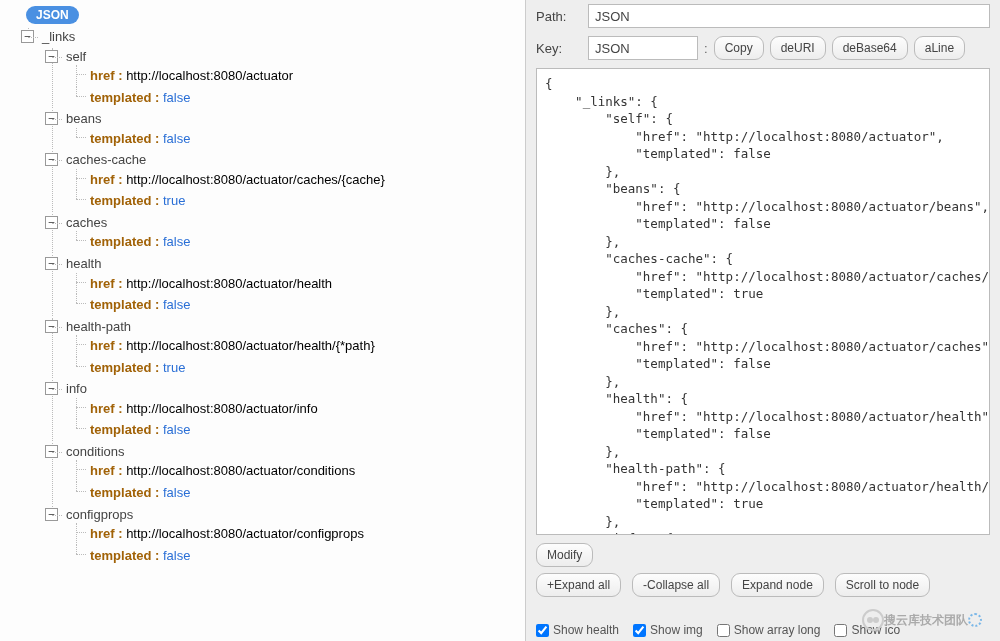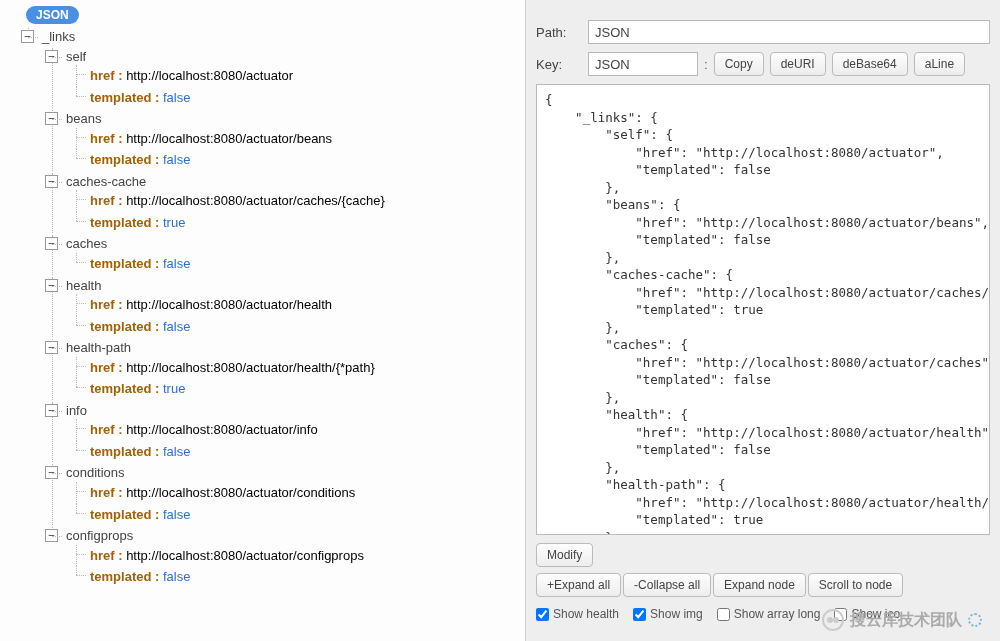--- a/index.html
+++ b/index.html
@@ -24,7 +24,7 @@
   height: 100%;
   background: #eeeeee;
   border-left: 1px solid #ccc;
-  padding: 20px 10px;
+  padding: 4px 10px;
   display: flex;
   flex-direction: column;
 }

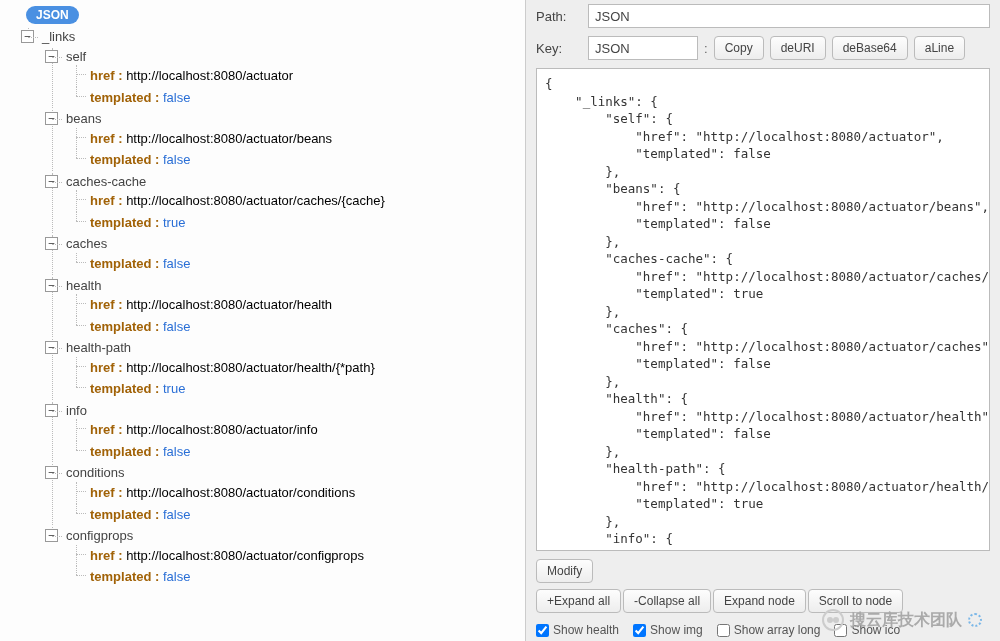--- a/index.html
+++ b/index.html
@@ -102,7 +102,7 @@
   font-size: 12px;
   color: #444;
   cursor: pointer;
-  border-radius: 4px;
+  border-radius: 9px;
 }
 .json-text {
   flex: 1;

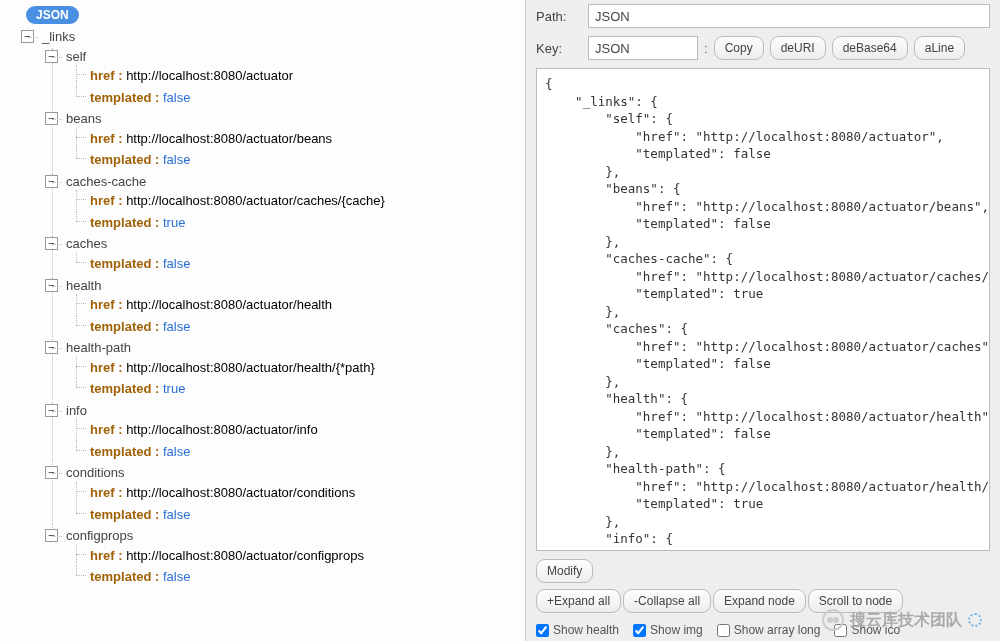--- a/index.html
+++ b/index.html
@@ -167,7 +167,6 @@
                 <li class="leaf-line"><span class="key-green">templated :</span>   <span class="val-blue">false</span></li>
               </ul></li>
             <li class="links-item"><span class="toggle">−</span><span class="node-label">beans</span><ul>
-                <li class="leaf-line"><span class="key-green">href :</span>   <span class="val-orange">   http://localhost:8080/actuator/beans</span></li>
                 <li class="leaf-line"><span class="key-green">templated :</span>   <span class="val-blue">false</span></li>
               </ul></li>
             <li class="links-item"><span class="toggle">−</span><span class="node-label">caches-cache</span><ul>

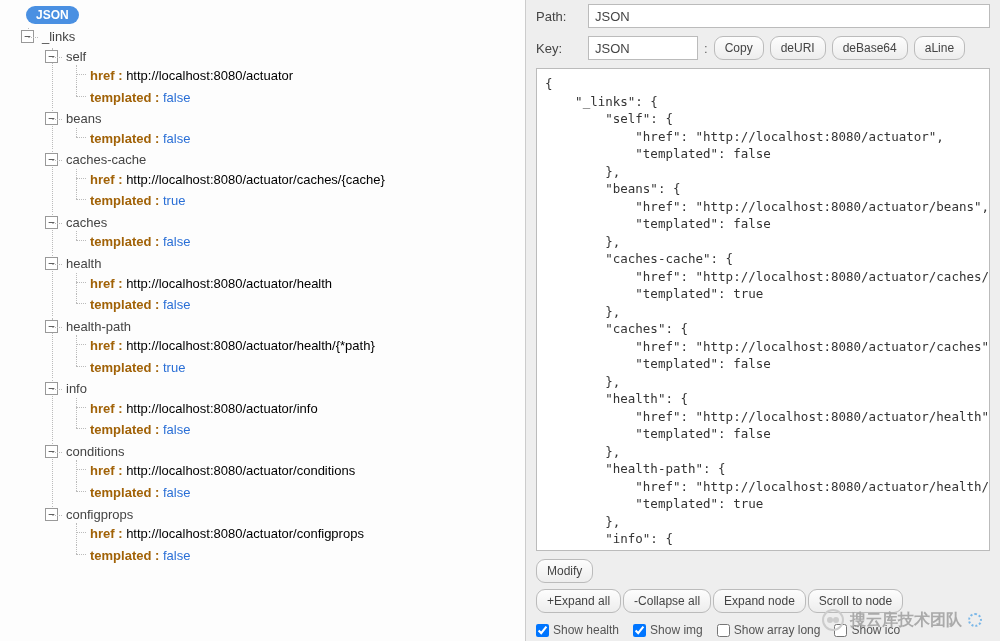--- a/index.html
+++ b/index.html
@@ -119,7 +119,7 @@
   resize: none;
 }
 .modify-row { margin: 8px 0 6px 0; }
-.action-row { display: flex; gap: 2px; margin-bottom: 10px; }
+.action-row { display: flex; gap: 11px; margin-bottom: 26px; }
 .checkbox-row { display: flex; gap: 14px; align-items: center; font-size: 12px; color: #555; }
 .checkbox-row label { display: flex; align-items: center; gap: 4px; font-weight: normal; }
 .watermark {

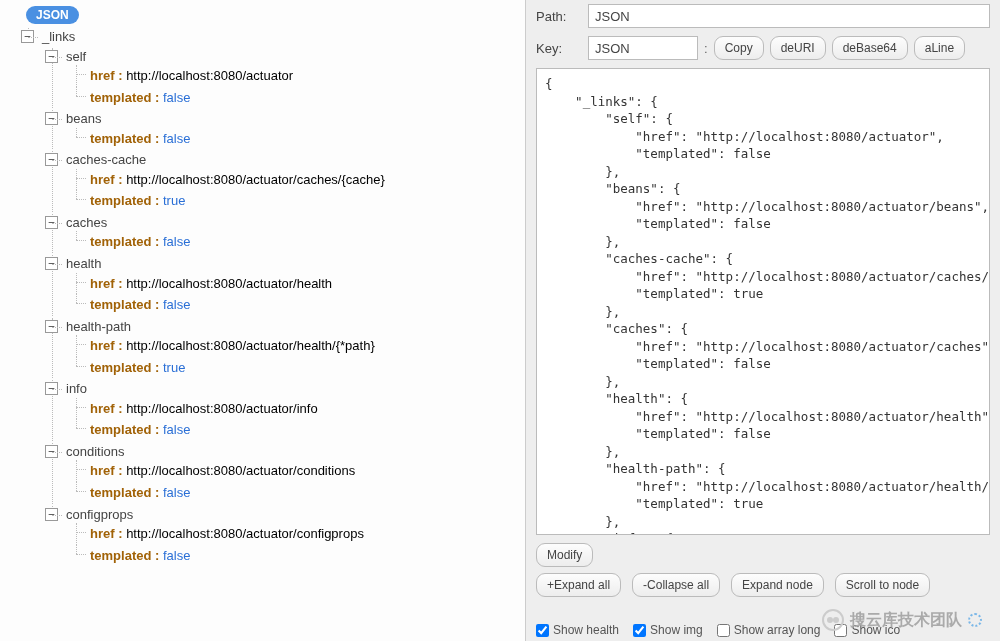--- a/index.html
+++ b/index.html
@@ -128,9 +128,8 @@
   bottom: 10px;
   display: flex;
   align-items: center;
-  gap: 6px;
   color: #aaa;
-  font-size: 16px;
+  font-size: 12px;
   font-weight: bold;
 }
 .wm-icon {

